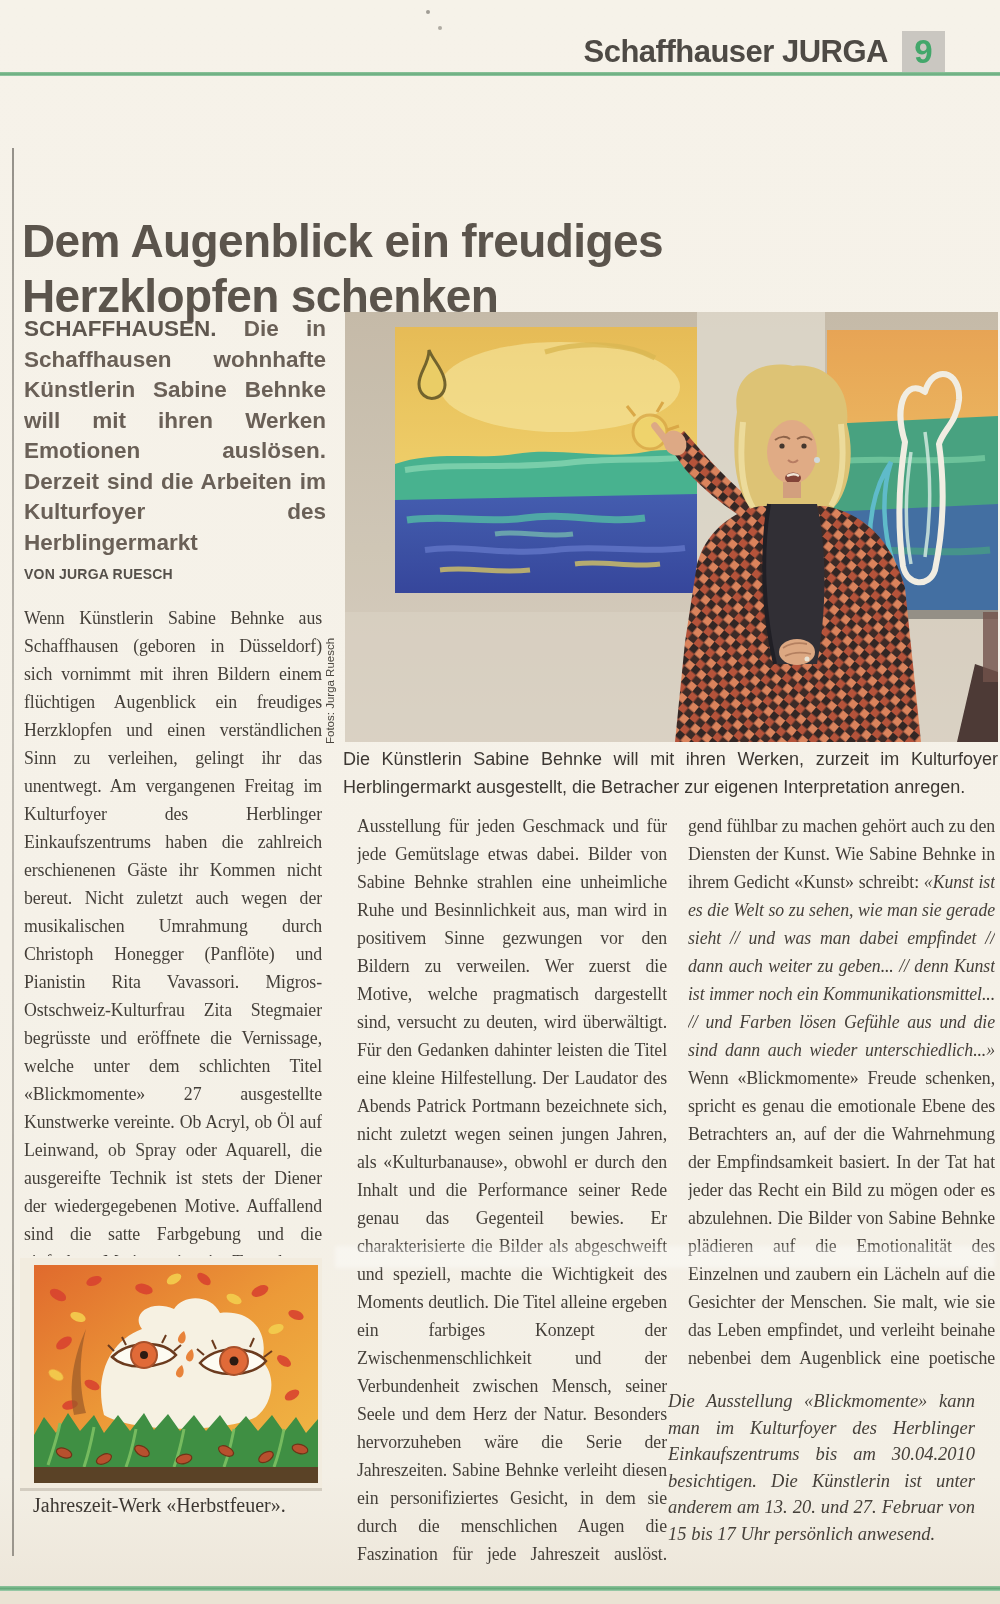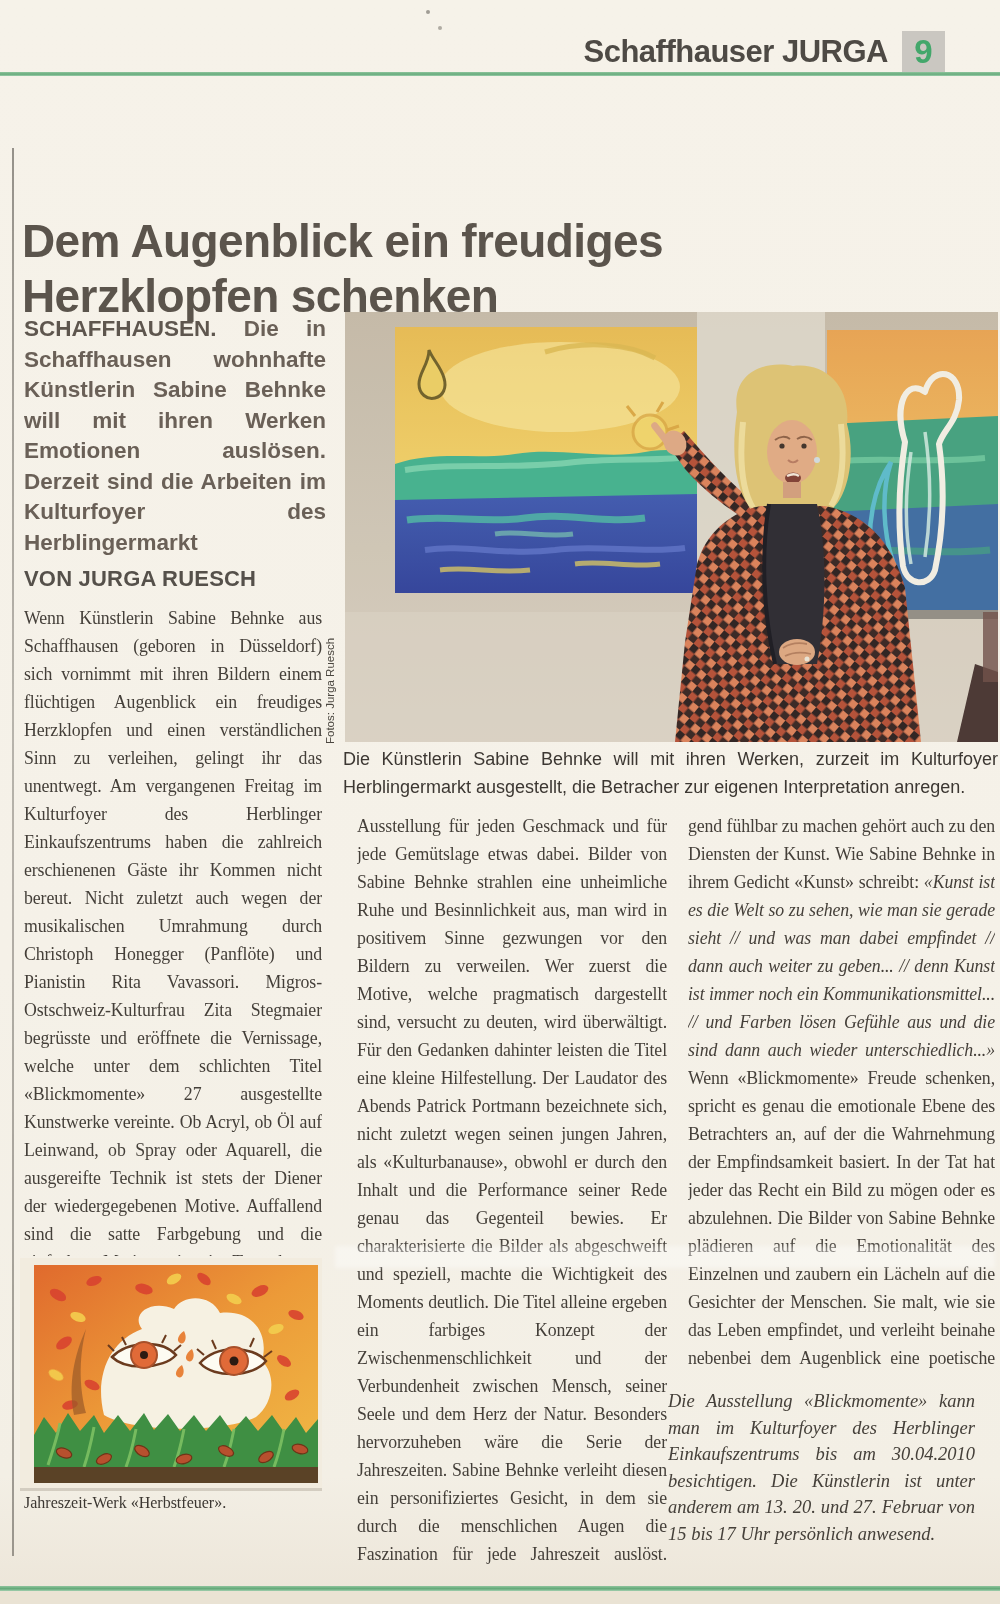--- a/index.html
+++ b/index.html
@@ -33,7 +33,7 @@
   .lead{position:absolute;left:24px;top:314px;width:302px;height:248px;overflow:hidden;
         font-weight:bold;font-size:22.5px;line-height:30.5px;color:#6a6057;text-align:justify;}
   .lead .loc{color:#5e564e;}
-  .byline{position:absolute;left:24px;top:566px;font-size:22px;font-weight:bold;color:#55504a;
+  .byline{position:absolute;left:24px;top:566px;font-size:14px;font-weight:bold;color:#55504a;
           letter-spacing:.2px;}
   
   .colbody{font-family:"Liberation Serif",serif;font-size:17.8px;line-height:28px;

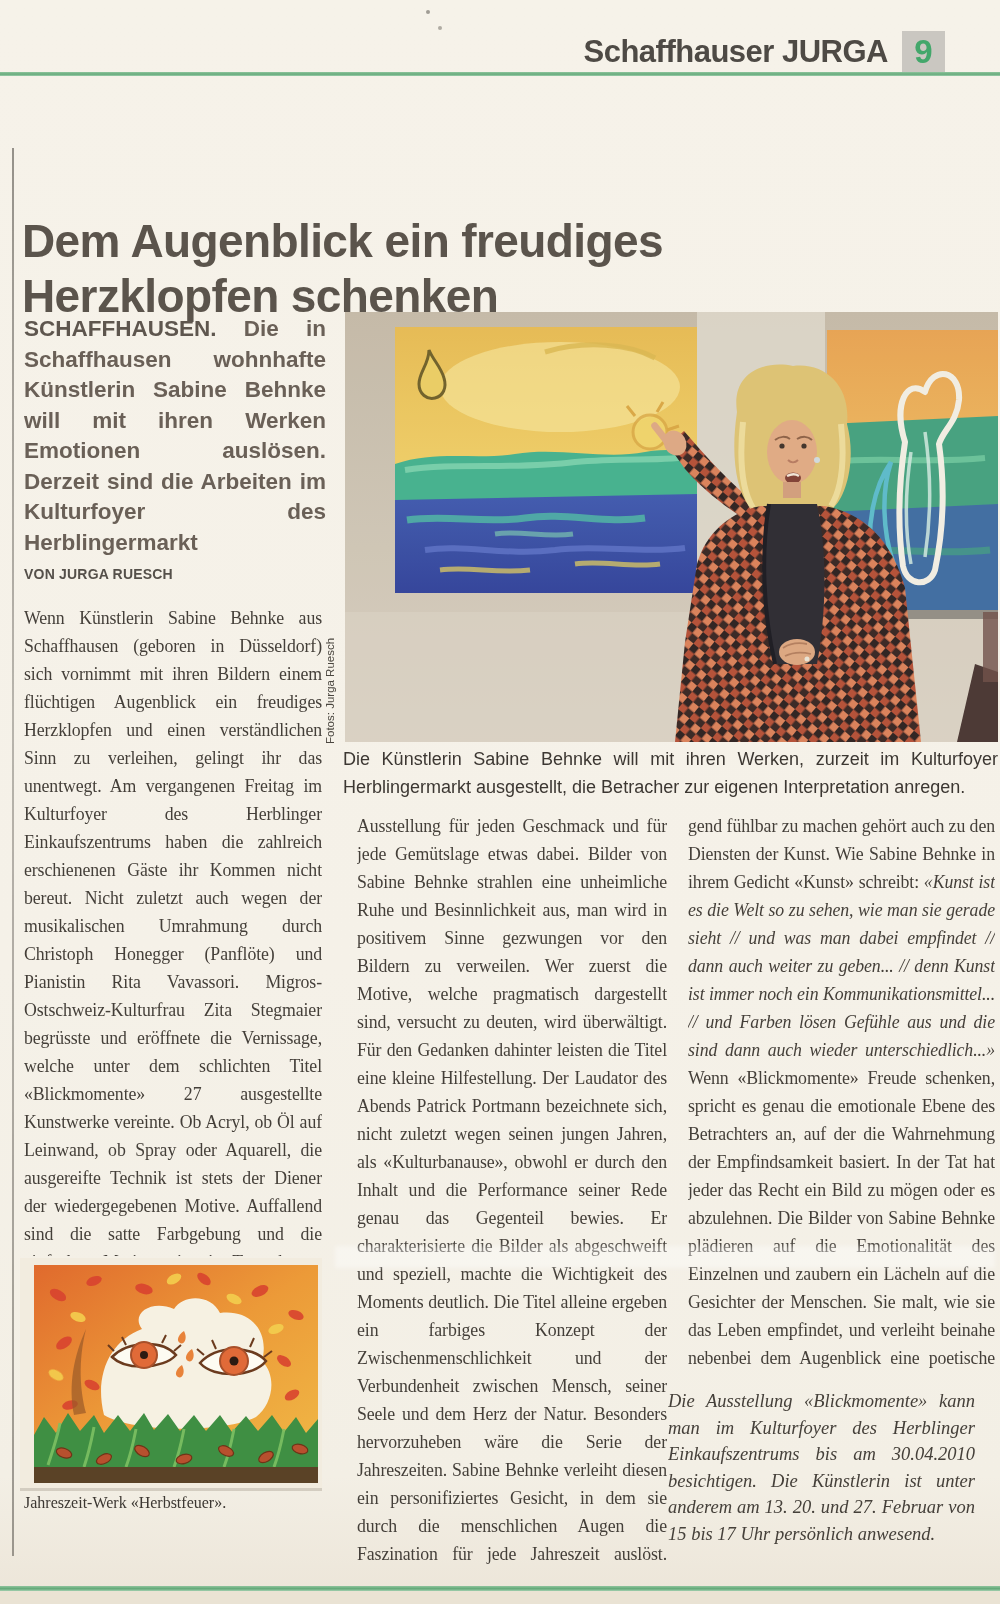--- a/index.html
+++ b/index.html
@@ -57,8 +57,8 @@
   .artwork{position:absolute;left:20px;top:1258px;width:302px;height:230px;
            background:#f2ecdf;box-shadow:0 3px 0 rgba(120,108,88,.25);padding:0;}
   .artwork svg{display:block;position:absolute;left:14px;top:7px;}
-  .artwork-caption{position:absolute;left:24px;top:1494px;font-family:"Liberation Serif",serif;
-                   font-size:16px;color:#3c3732;}
+  .artwork-caption{position:absolute;left:33px;top:1494px;font-family:"Liberation Serif",serif;
+                   font-size:20px;color:#3c3732;}
 </style>
 </head>
 <body>

